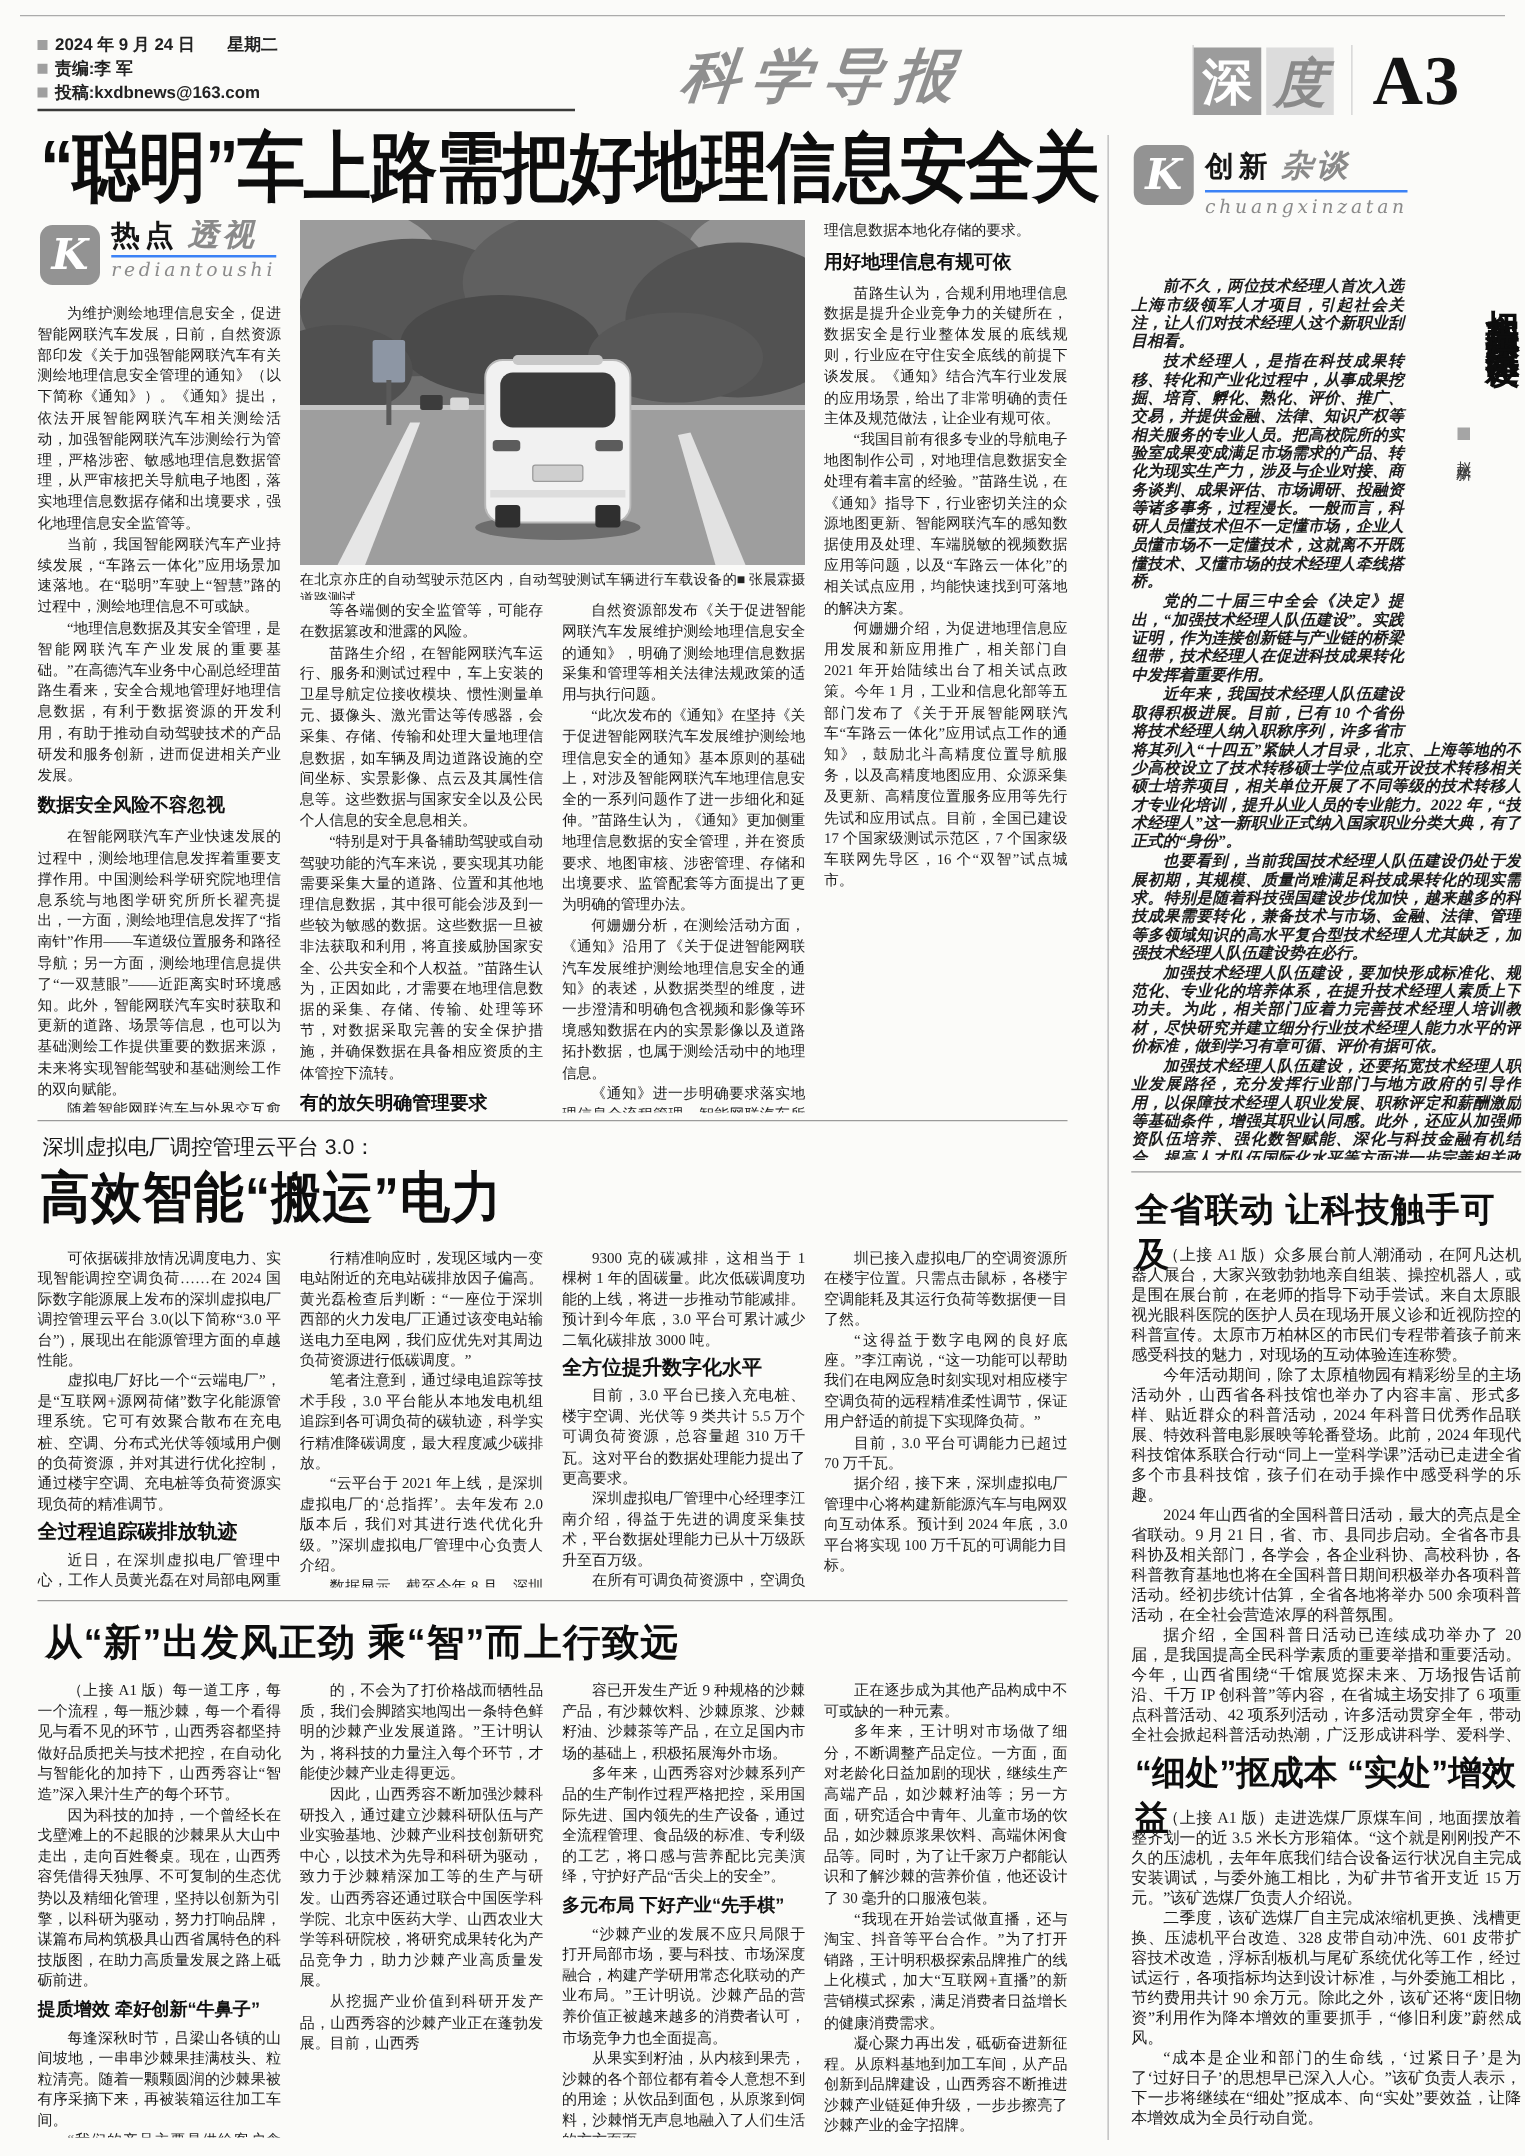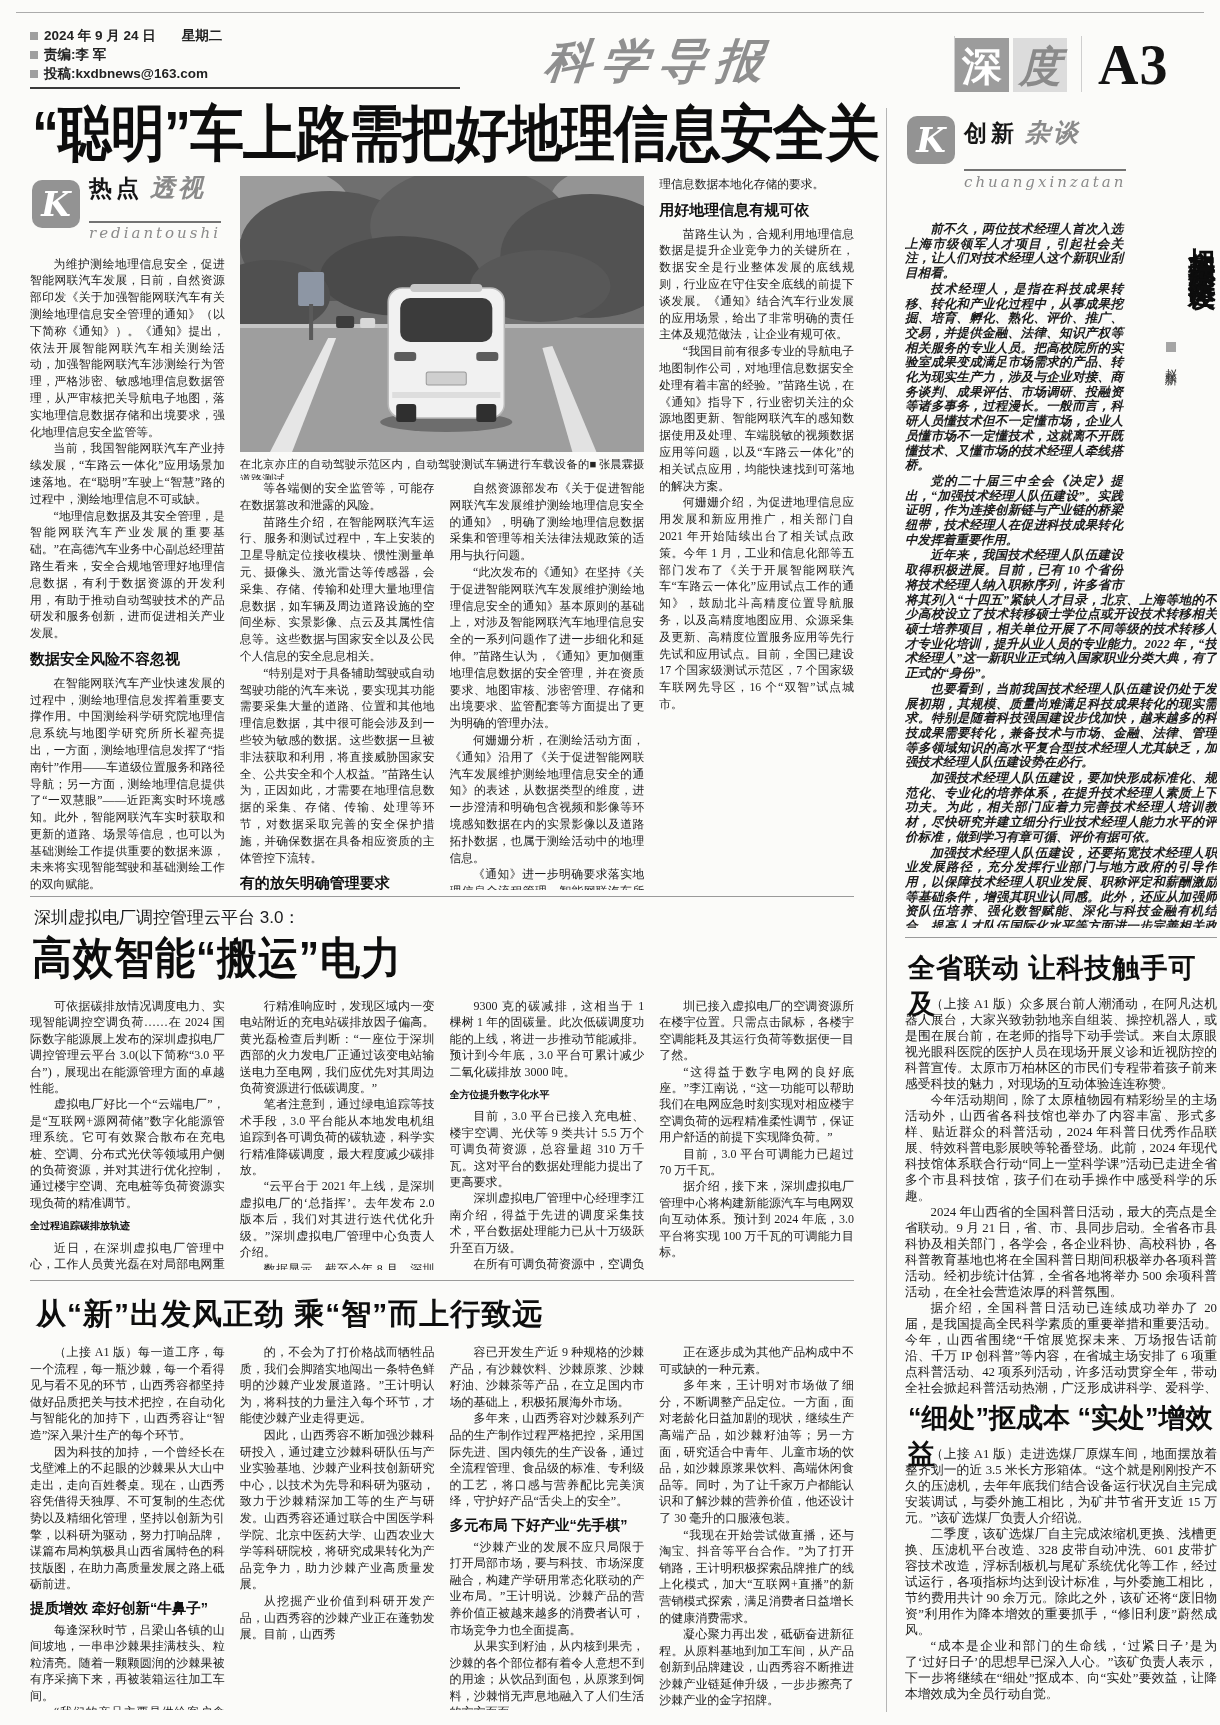--- a/index.html
+++ b/index.html
@@ -32,7 +32,7 @@
   .kbox{width:48px;height:48px;background:#939393;border-radius:10px;color:#fff;text-align:center;
         font-family:"DejaVu Serif",serif;font-style:italic;font-weight:700;font-size:34px;line-height:48px;flex:0 0 auto;}
   .kright{margin-left:9px;}
-  .kline1{border-bottom:2px solid #737373;padding-bottom:20px;white-space:nowrap;}
+  .kline1{border-bottom:2px solid #3b82f6;padding-bottom:3px;white-space:nowrap;}
   .kt1{font-family:"Liberation Sans",sans-serif;font-weight:900;font-size:23px;color:#151515;letter-spacing:4px;}
   .kt2{font-family:"DejaVu Serif",serif;font-style:italic;font-weight:700;font-size:25px;color:#8a8a8a;
        margin-left:7px;letter-spacing:3px;}

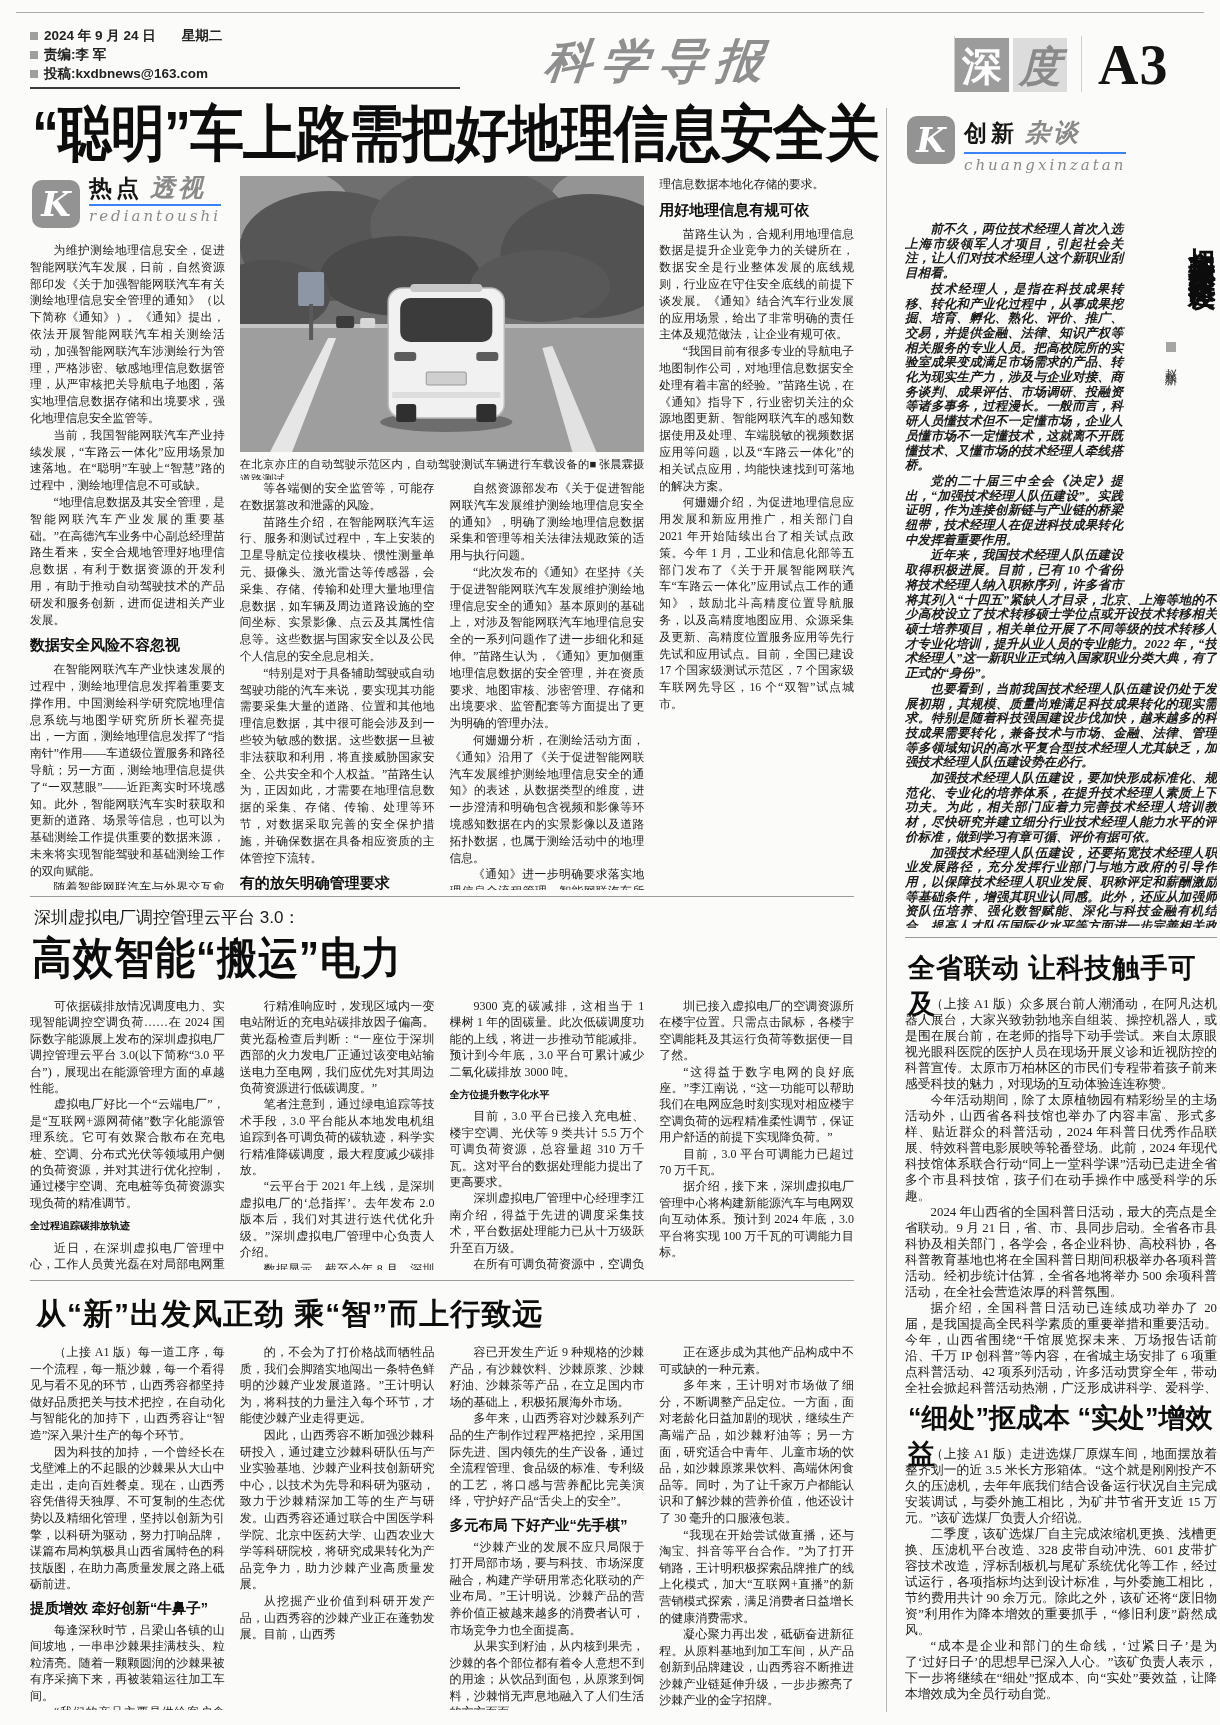--- a/index.html
+++ b/index.html
@@ -65,7 +65,7 @@
              grid-template-columns:repeat(4,1fr);column-gap:15px;font-size:12px;line-height:16.4px;
              text-align:justify;overflow:hidden;}
   .powergrid .cel{overflow:hidden;}
-  .powergrid .sub{font-size:10px;margin:7px 0 5px;}
+  .powergrid .sub{font-size:16px;margin:7px 0 5px;}
   
   .headline3{position:absolute;left:36px;top:1294px;font-family:"Liberation Sans",sans-serif;font-weight:900;
              font-size:30px;color:#0d0d0d;letter-spacing:1px;}

